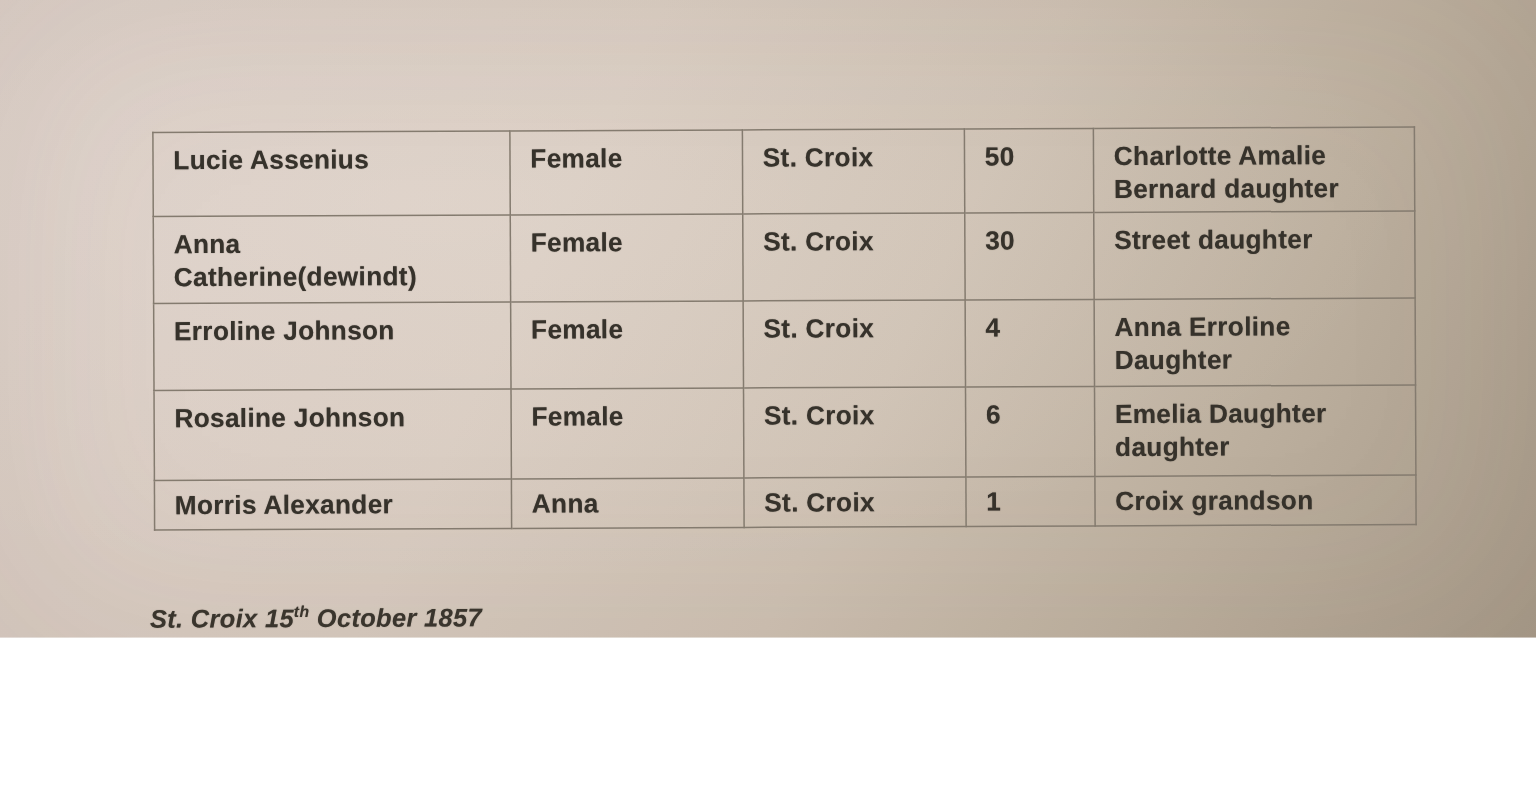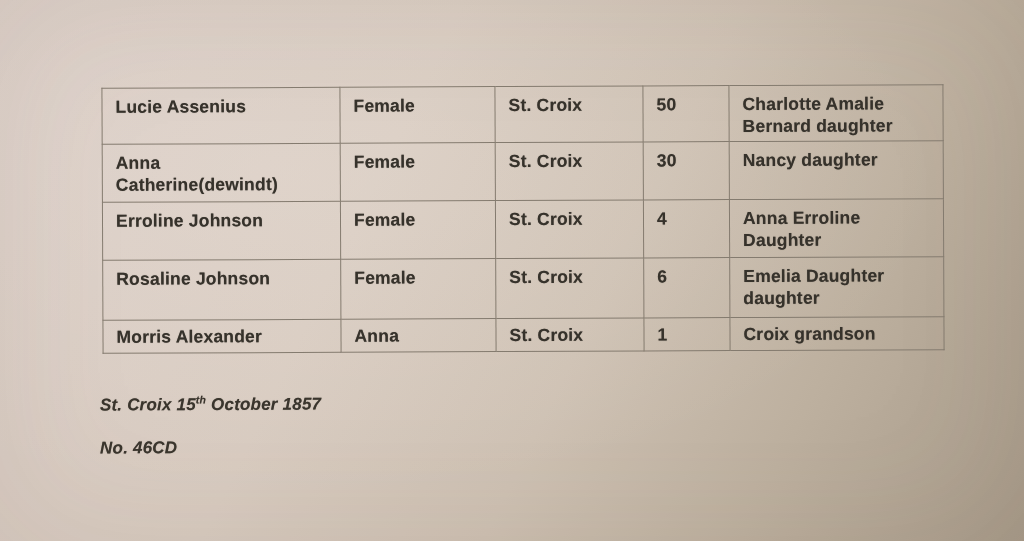--- a/index.html
+++ b/index.html
@@ -13,7 +13,7 @@
   .photo {
     position: relative;
     width: 1024px;
-    height: 541px;
+    height: 425px;
     background:
       radial-gradient(95% 90% at 28% 32%, rgba(255,250,246,0.16), rgba(255,250,246,0) 68%),
       linear-gradient(116deg, #dccfc8 0%, #d8cbc0 36%, #cec1b3 58%, #bdb09f 78%, #a89b8a 100%);

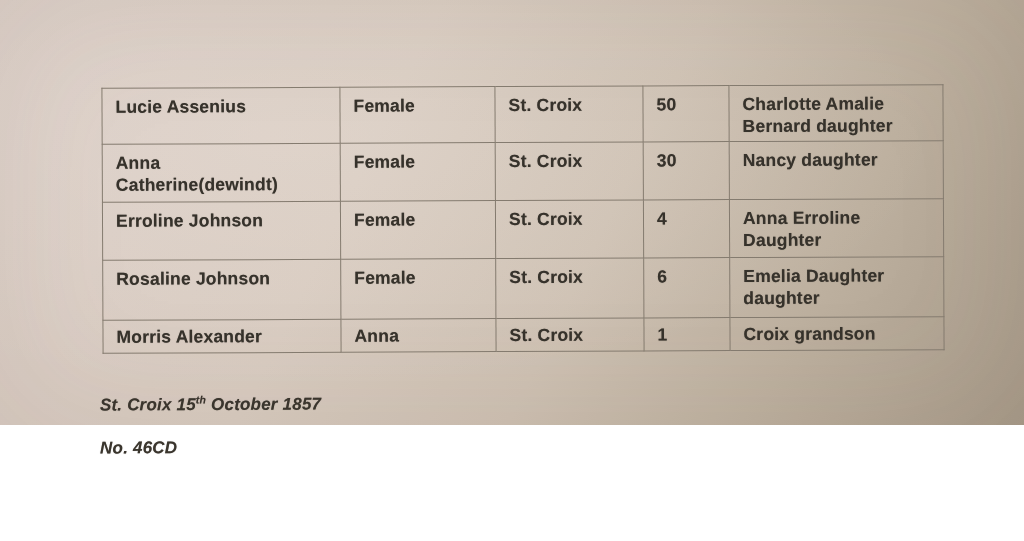--- a/index.html
+++ b/index.html
@@ -92,7 +92,7 @@
         <td>Female</td>
         <td>St. Croix</td>
         <td>30</td>
-        <td>Nancy daughter</td>
+        <td>Street daughter</td>
       </tr>
       <tr class="r3">
         <td class="col-name">Erroline Johnson</td>

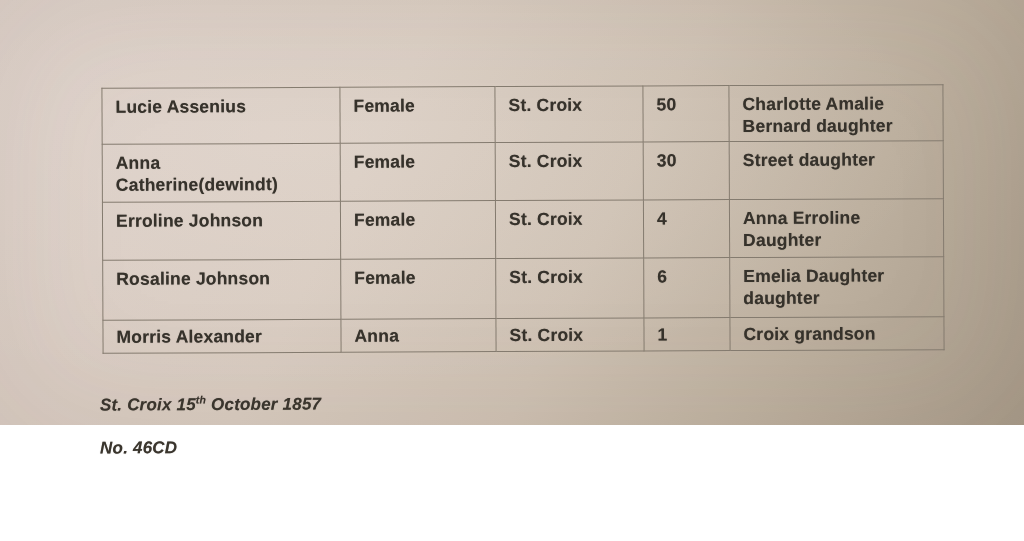--- a/index.html
+++ b/index.html
@@ -59,7 +59,7 @@
     letter-spacing: 0.2px;
     text-shadow: 0 0 0.7px rgba(58,53,45,0.5);
   }
-  .footer-line { margin: 4px 0 24px 0; line-height: 1.1; }
+  .footer-line { margin: 12px 0 24px 0; line-height: 1.1; text-align: center; }
   .footer-line sup {
     font-size: 0.62em;
     vertical-align: super;

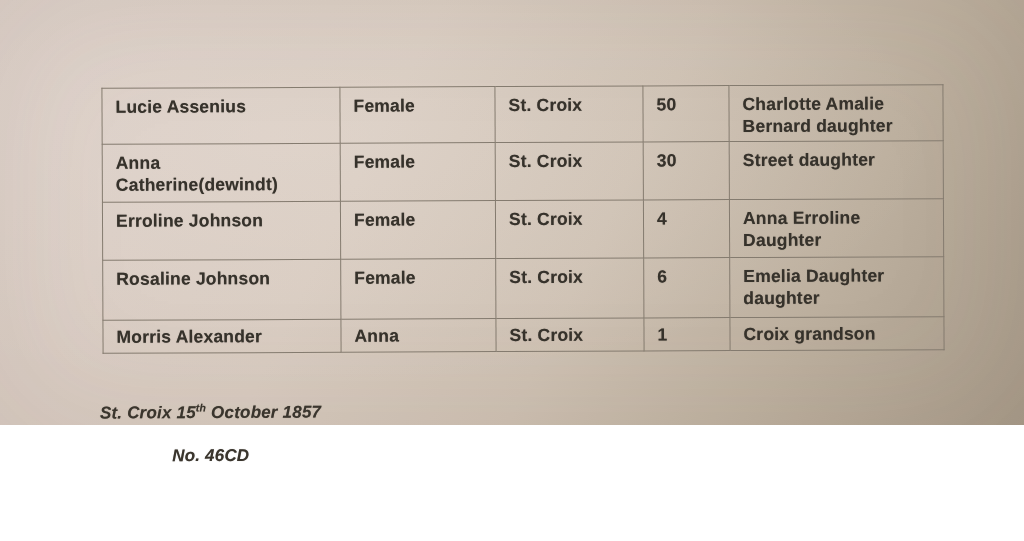--- a/index.html
+++ b/index.html
@@ -120,7 +120,6 @@
 
   <div class="footer-block">
     <p class="footer-line"><span>St. Croix 15</span><sup>th</sup><span> October 1857</span></p>
-    <p class="footer-line">No. 46CD</p>
   </div>
 
 </div>

